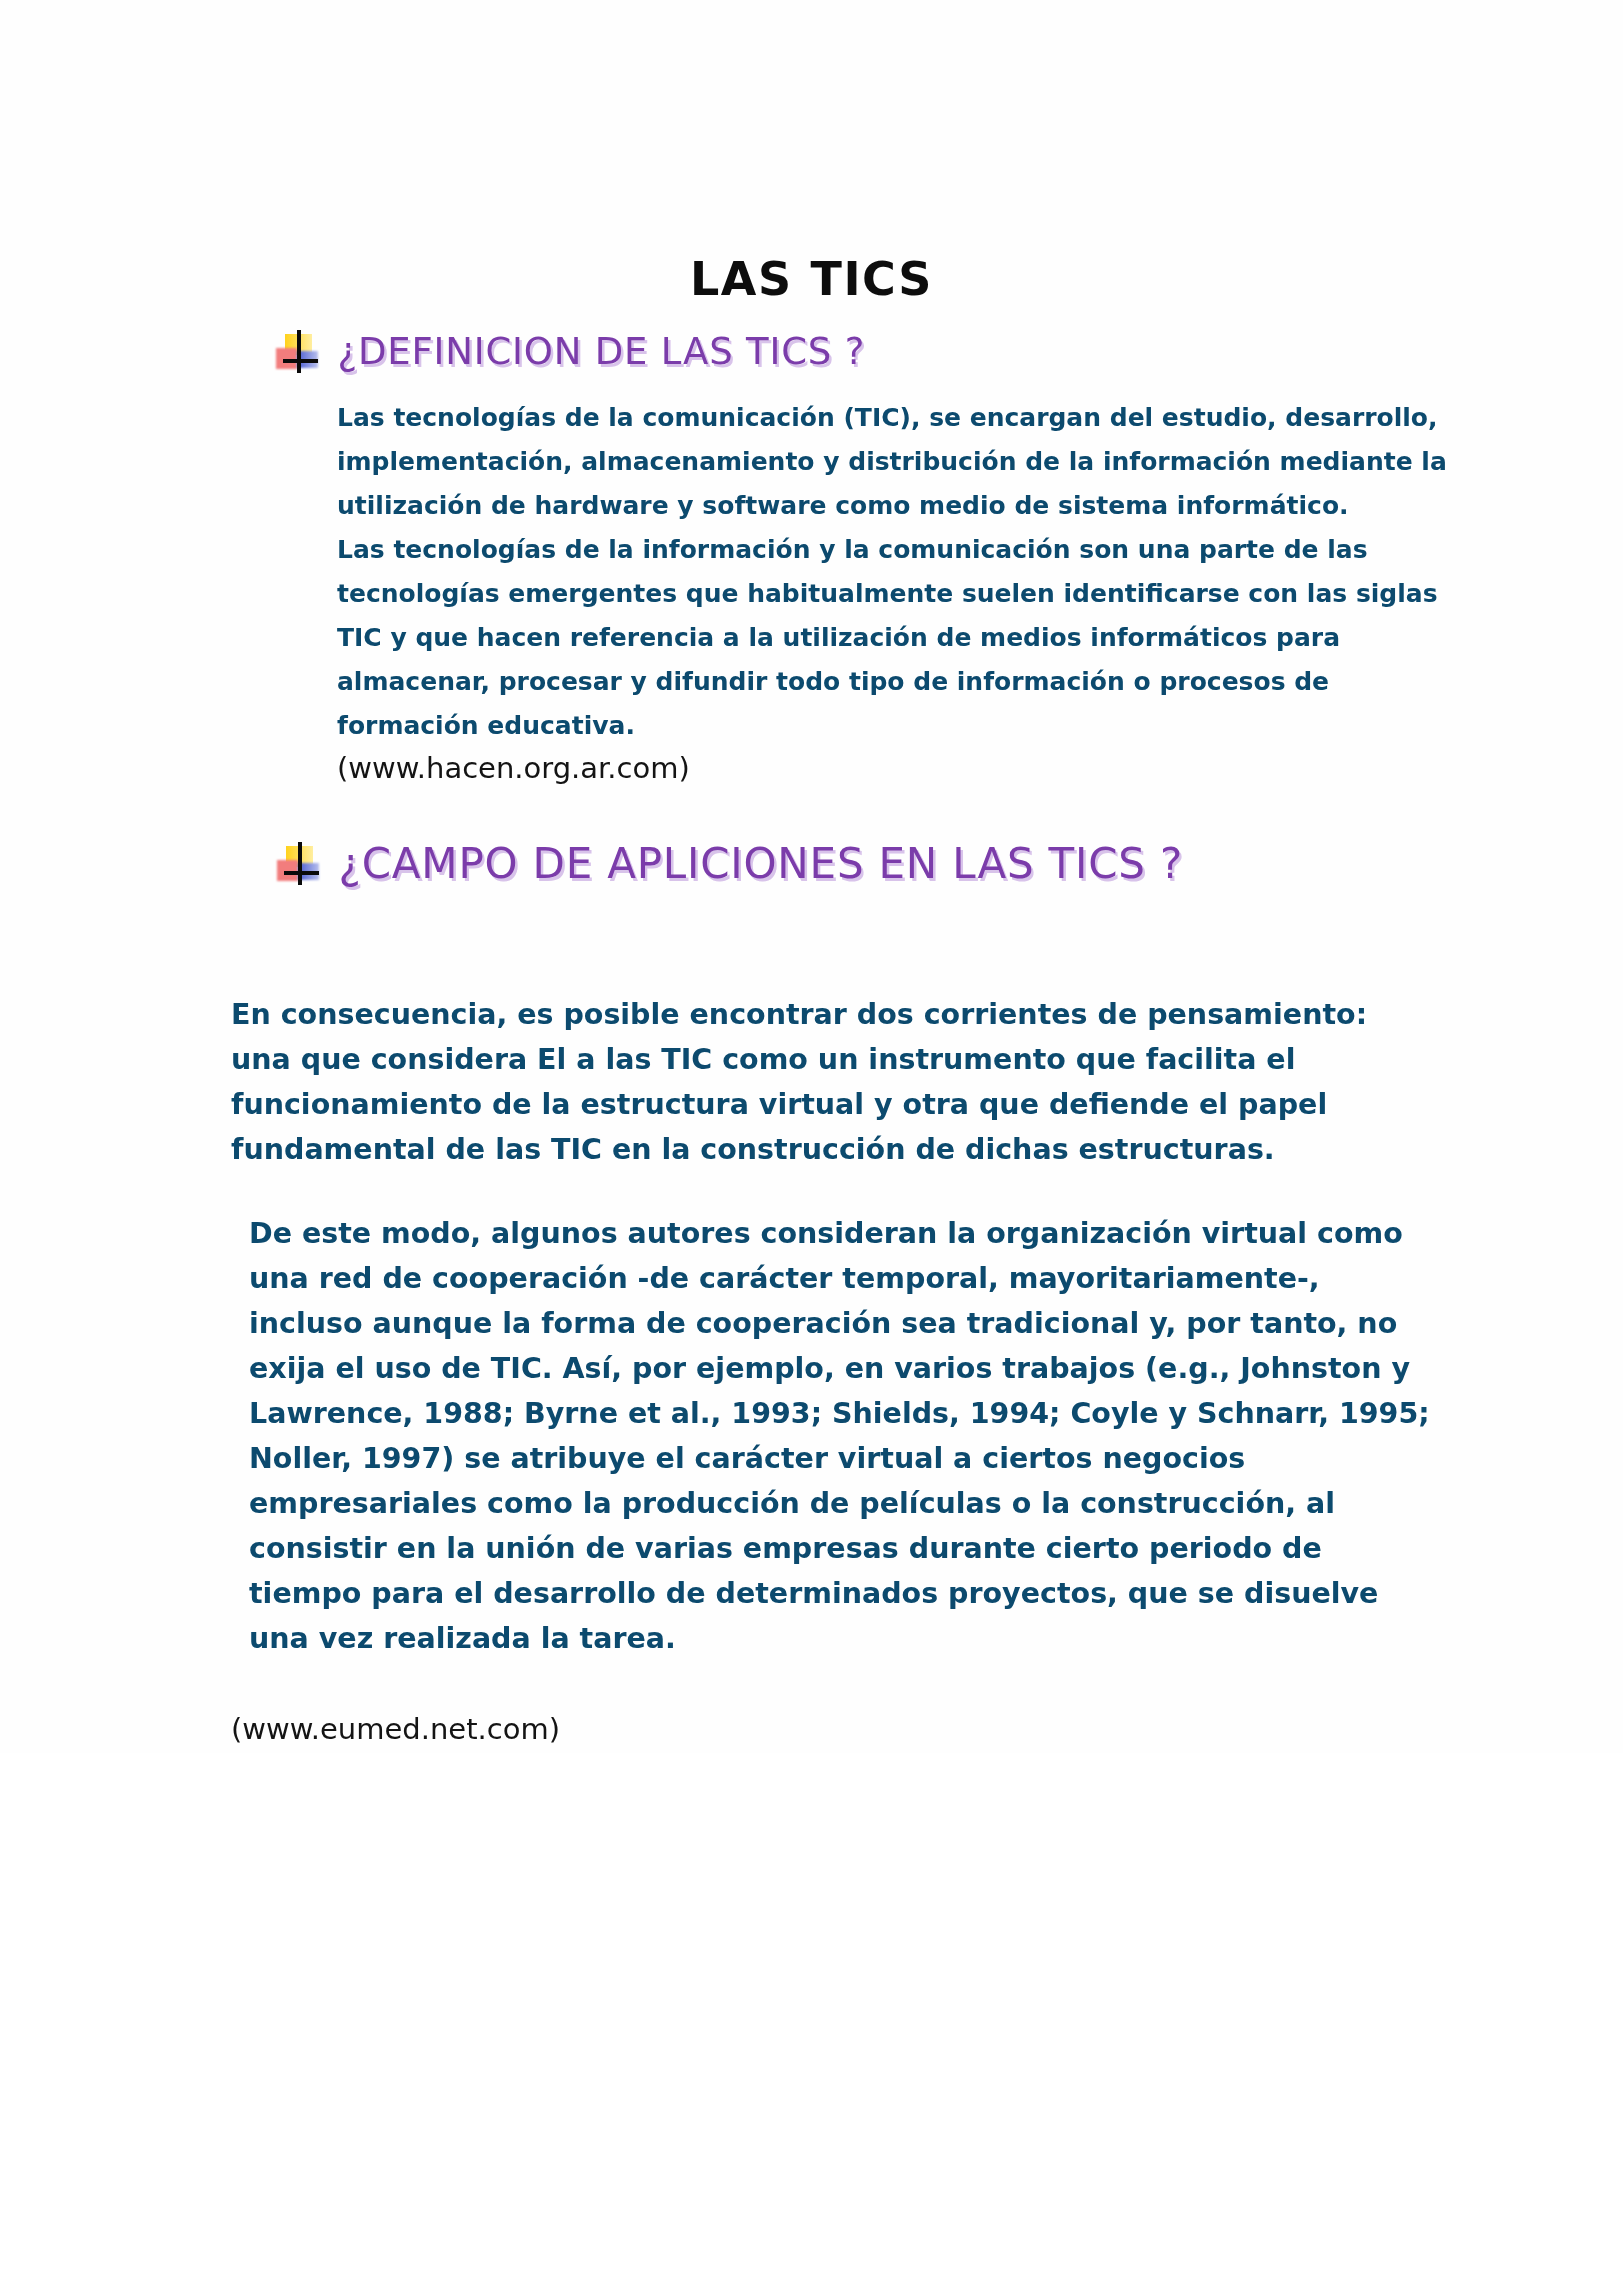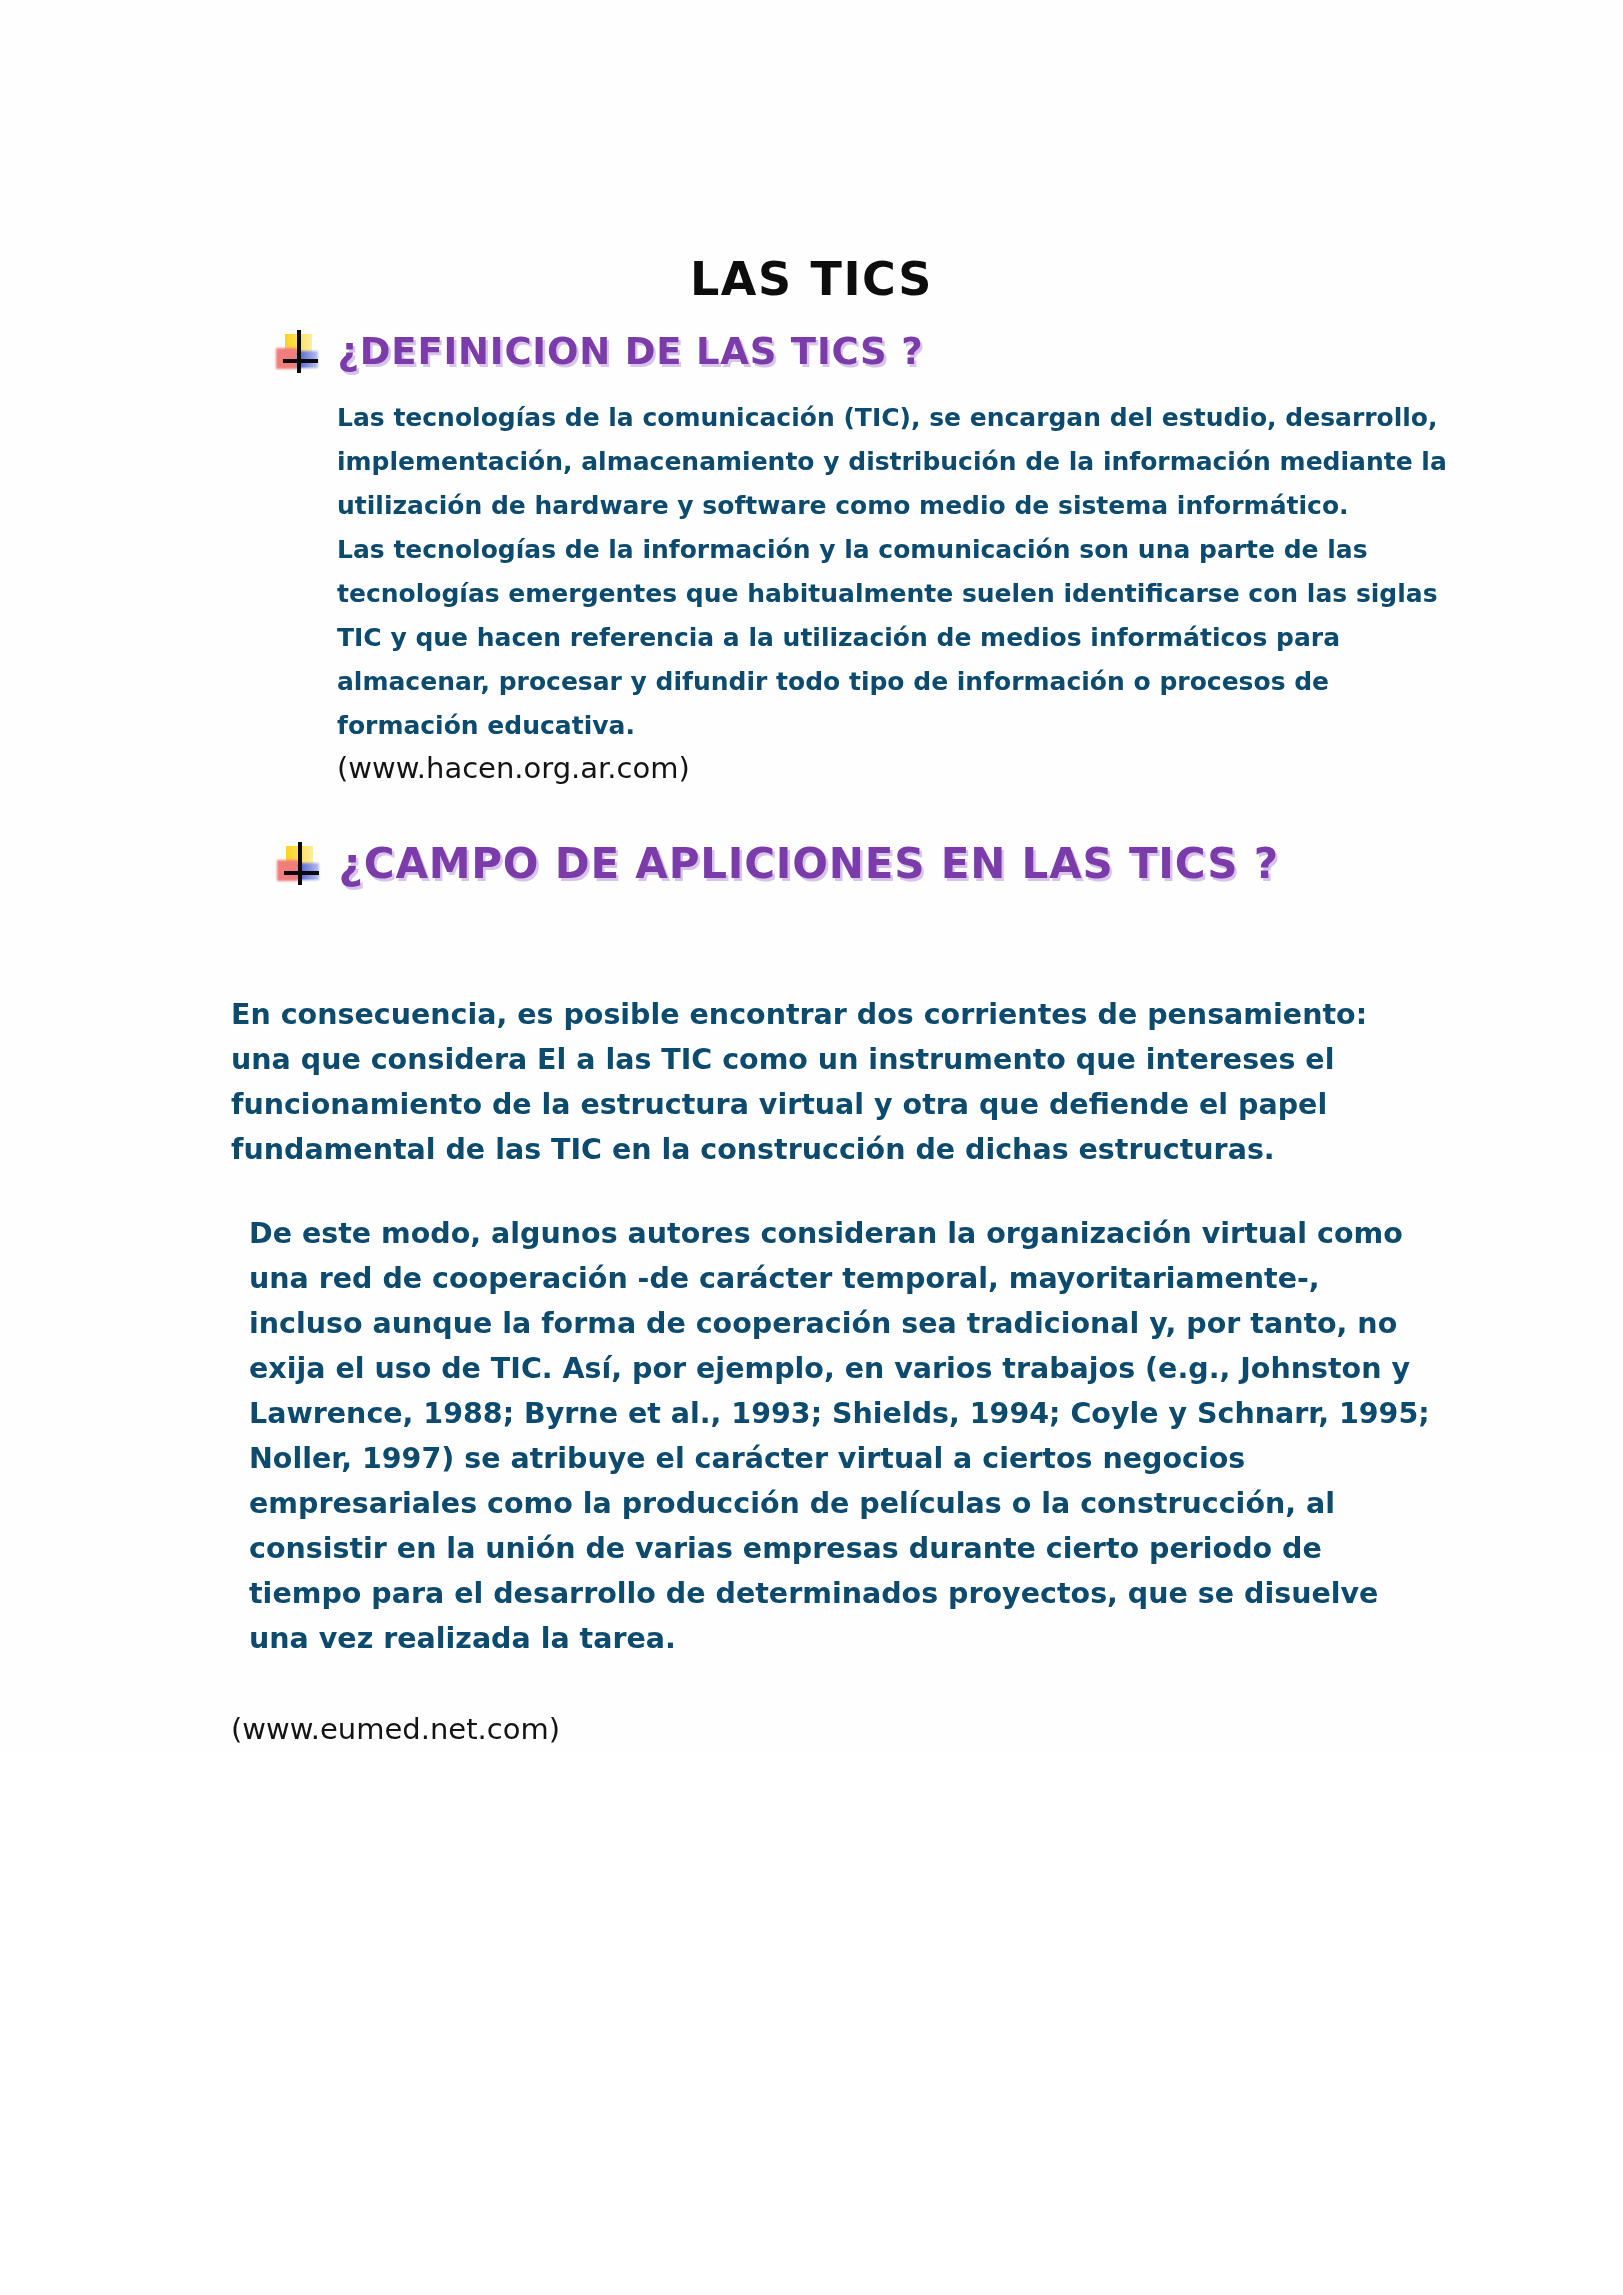--- a/index.html
+++ b/index.html
@@ -35,7 +35,7 @@
   }
   .heading-text {
     font-size: 37px;
-    font-weight: 700;
+    font-weight: 400;
     letter-spacing: 0.8px;
     color: #7b3caa;
     text-shadow: 2.4px 3.2px 0 #d8c3ea;

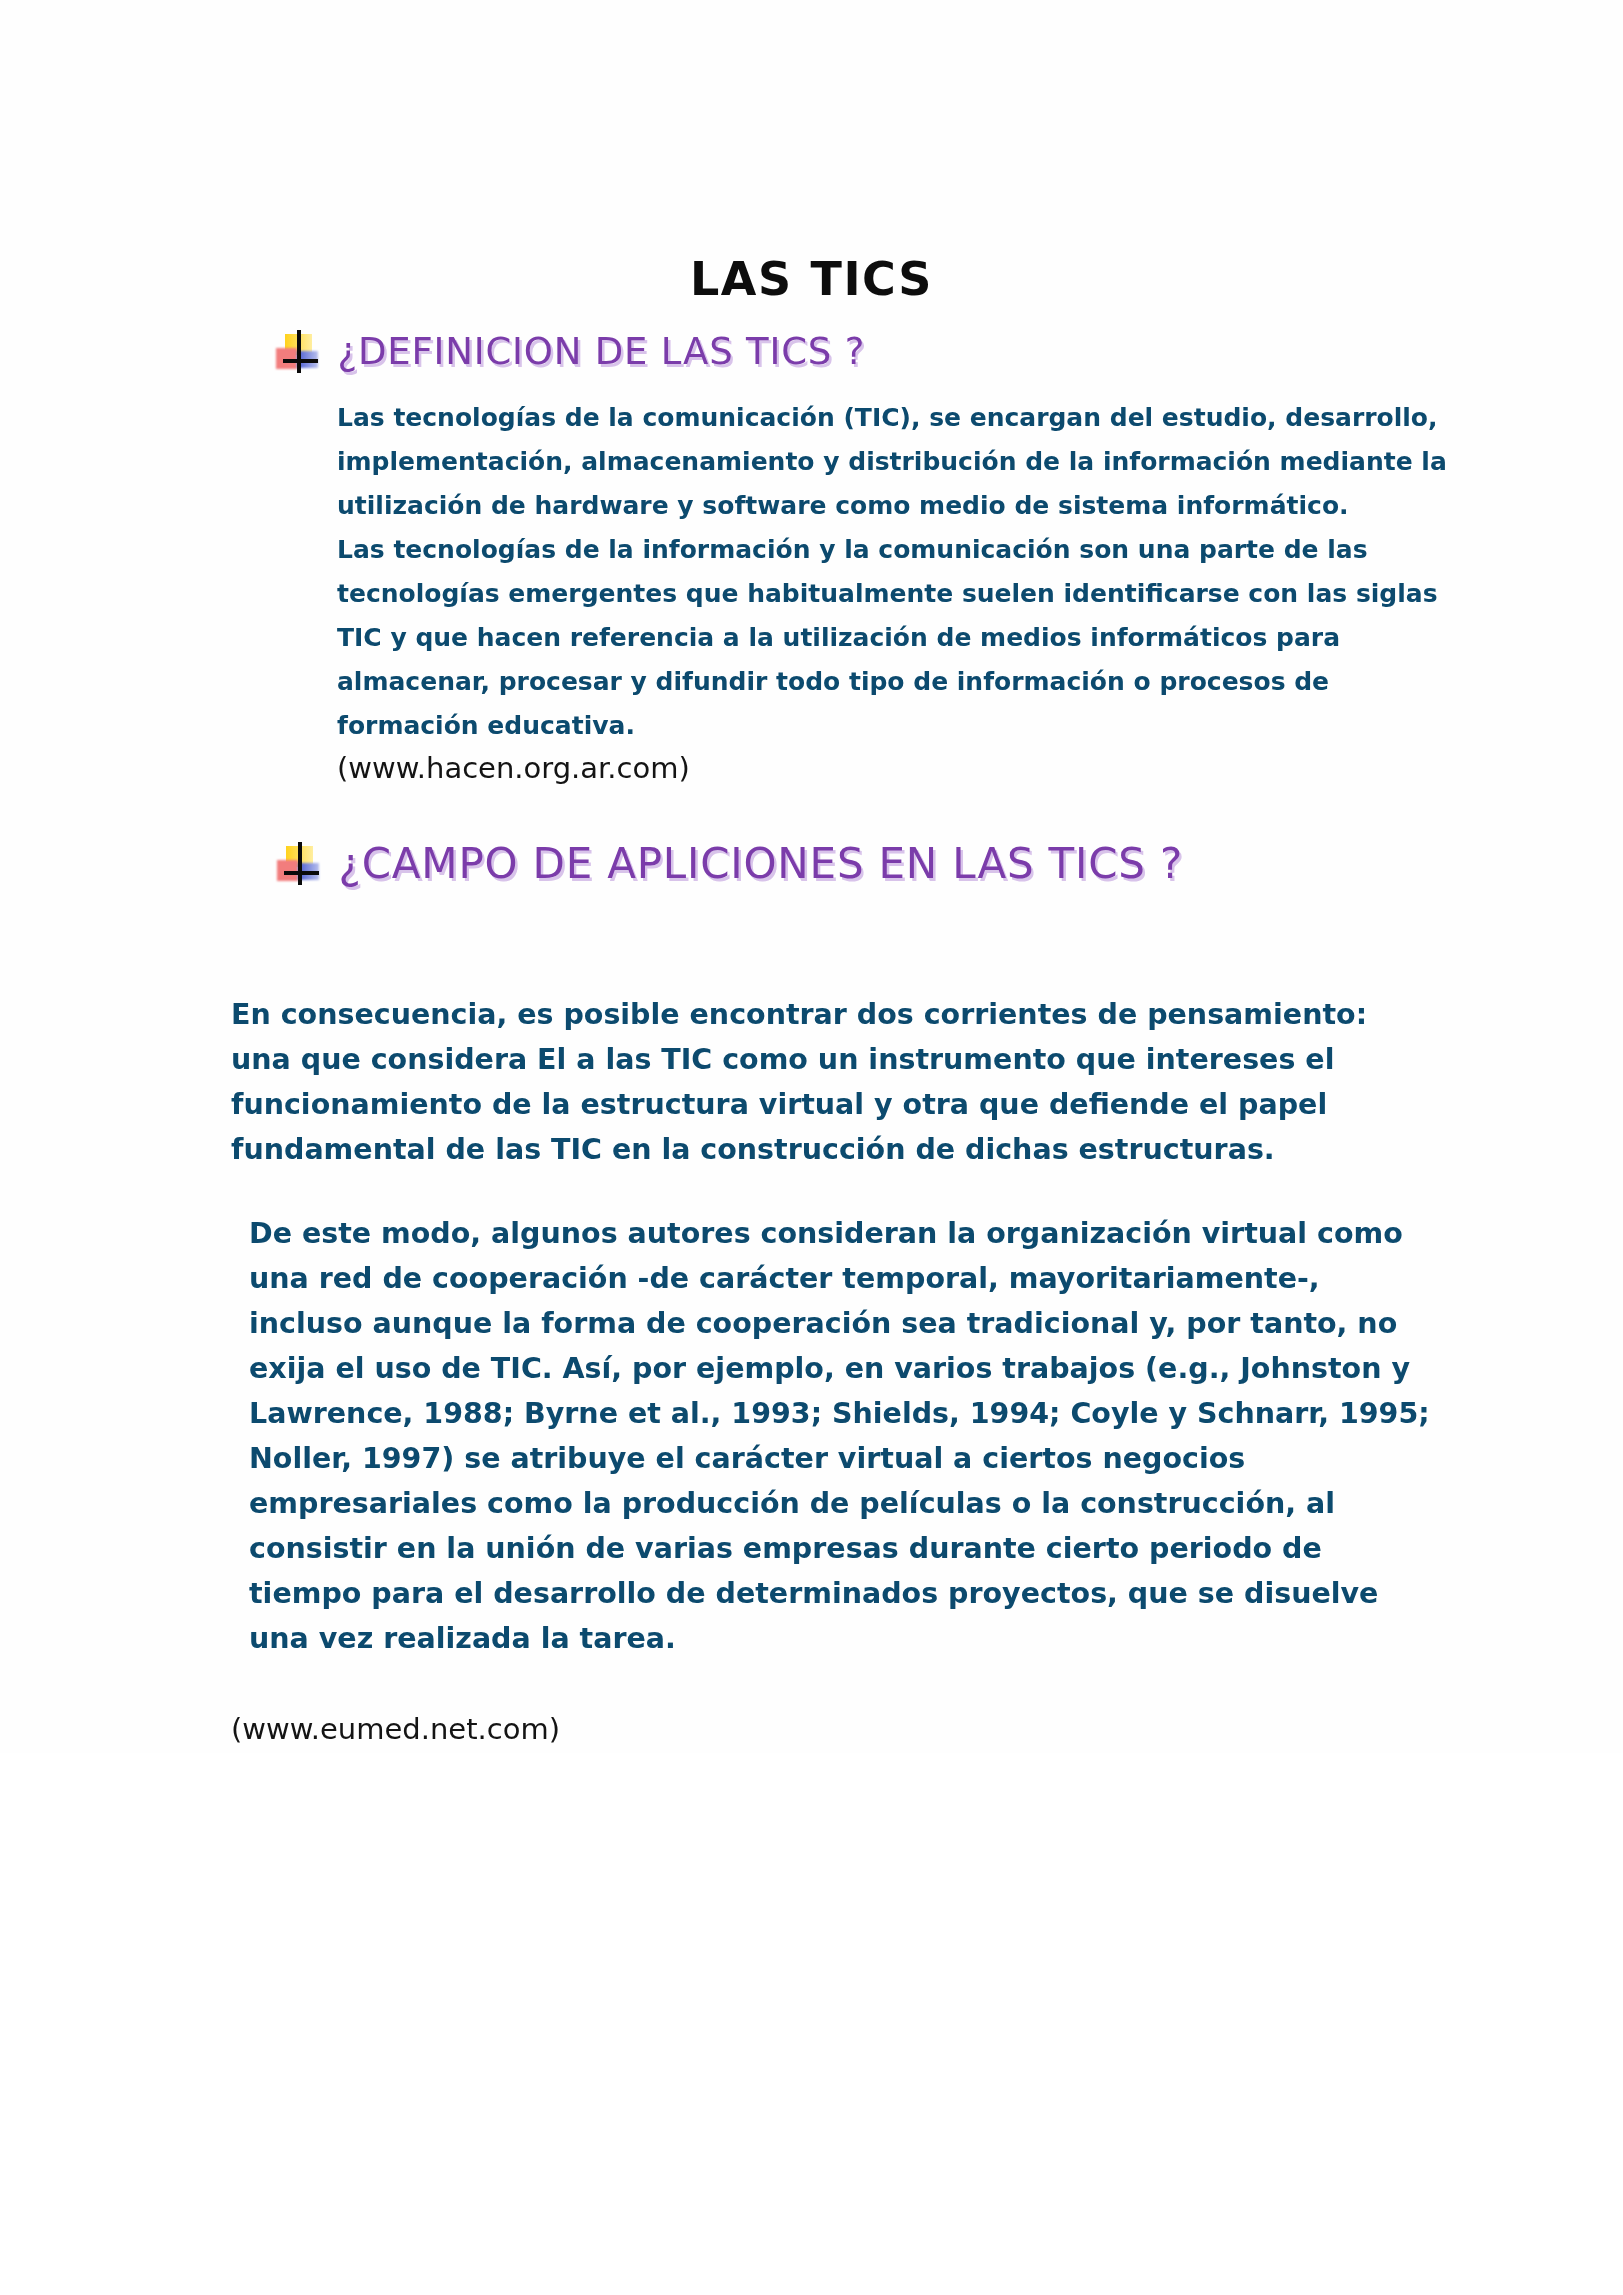--- a/index.html
+++ b/index.html
@@ -142,7 +142,7 @@
   </div>
 
   <div class="body-par par-wide" style="left:231px; top:992px;">En consecuencia, es posible encontrar dos corrientes de pensamiento:
-una que considera El a las TIC como un instrumento que intereses el
+una que considera El a las TIC como un instrumento que facilita el
 funcionamiento de la estructura virtual y otra que defiende el papel
 fundamental de las TIC en la construcción de dichas estructuras.</div>
 

